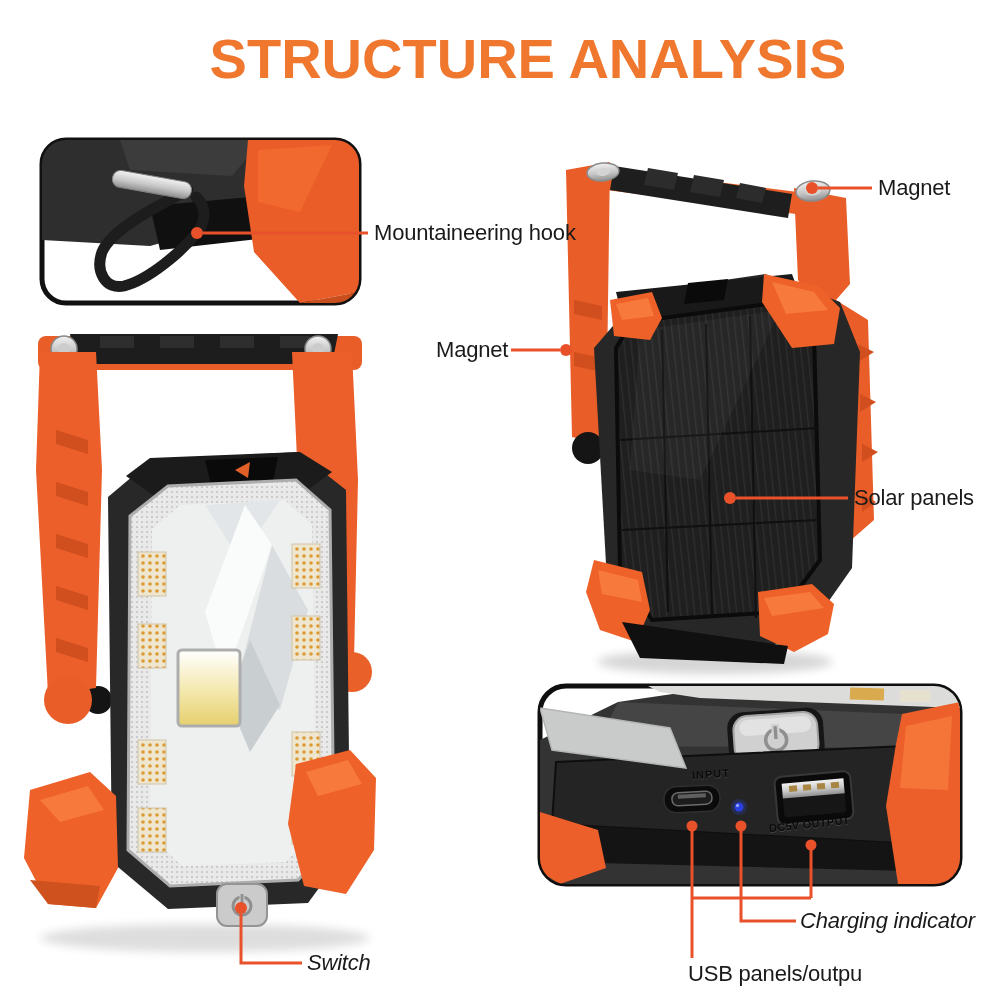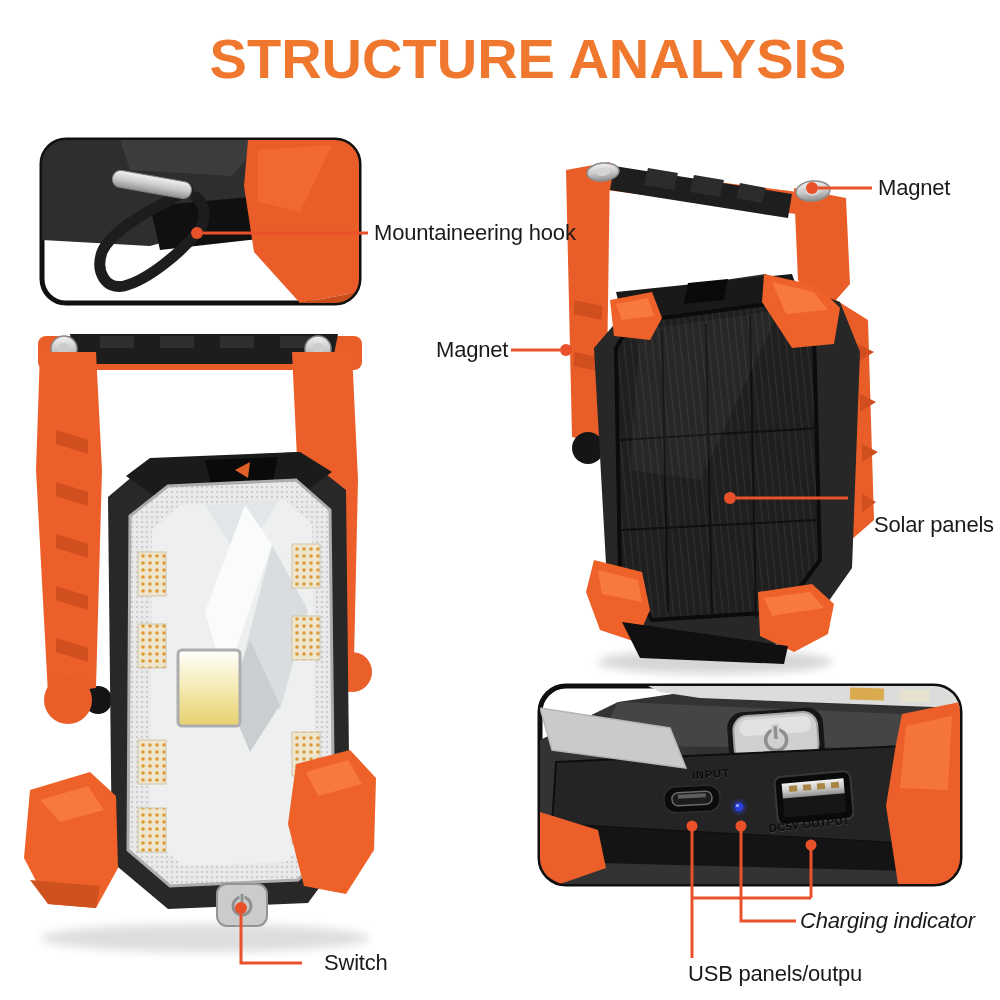--- a/index.html
+++ b/index.html
@@ -18,7 +18,7 @@
   .lbl-hook{left:374px;top:222px;}
   .lbl-magnet{left:878px;top:177px;}
   .lbl-bracket{left:436px;top:339px;}
-  .lbl-solar{left:854px;top:514px;margin-left:20px;}
+  .lbl-solar{left:854px;top:487px;}
   .lbl-switch{left:324px;top:952px;}
   .lbl-charging{left:800px;top:910px;font-style:italic;}
   .lbl-usb{left:688px;top:963px;}

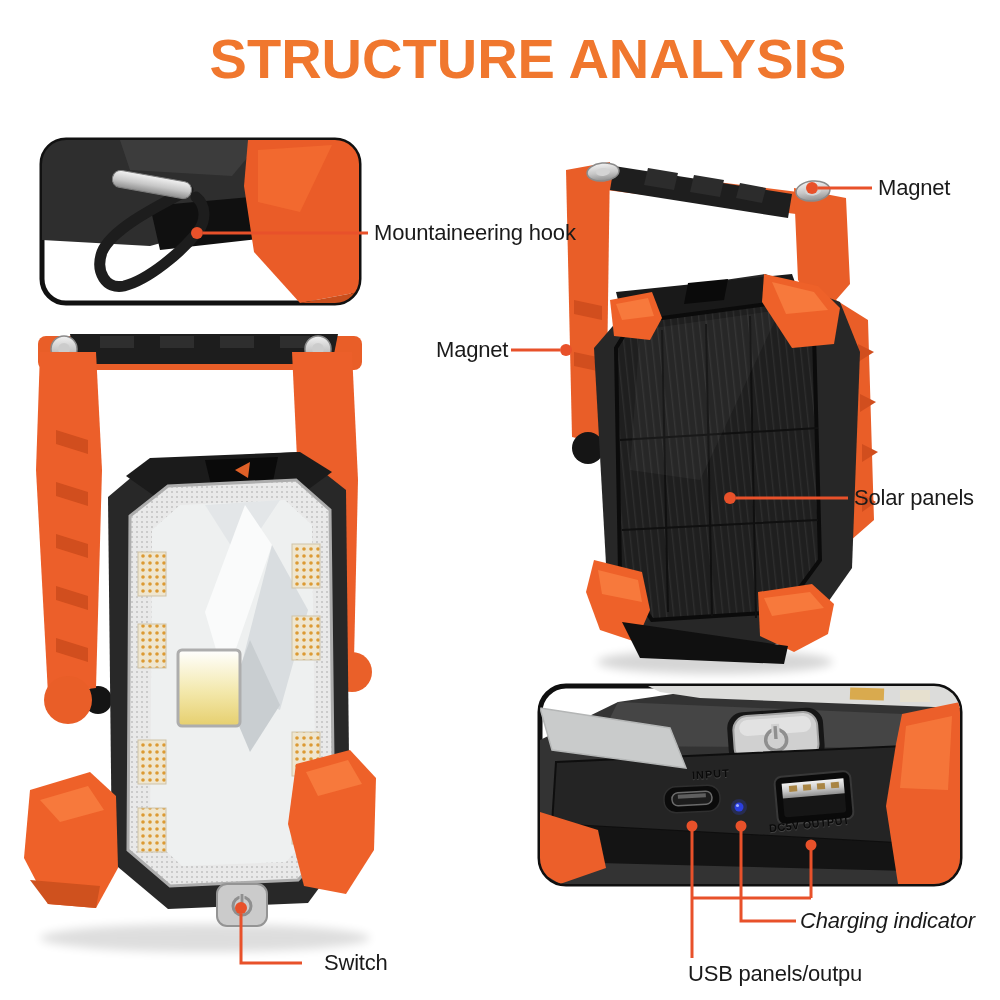--- a/index.html
+++ b/index.html
@@ -19,7 +19,7 @@
   .lbl-magnet{left:878px;top:177px;}
   .lbl-bracket{left:436px;top:339px;}
   .lbl-solar{left:854px;top:487px;}
-  .lbl-switch{left:324px;top:952px;}
+  .lbl-switch{left:307px;top:952px;font-style:italic;}
   .lbl-charging{left:800px;top:910px;font-style:italic;}
   .lbl-usb{left:688px;top:963px;}
 </style>

